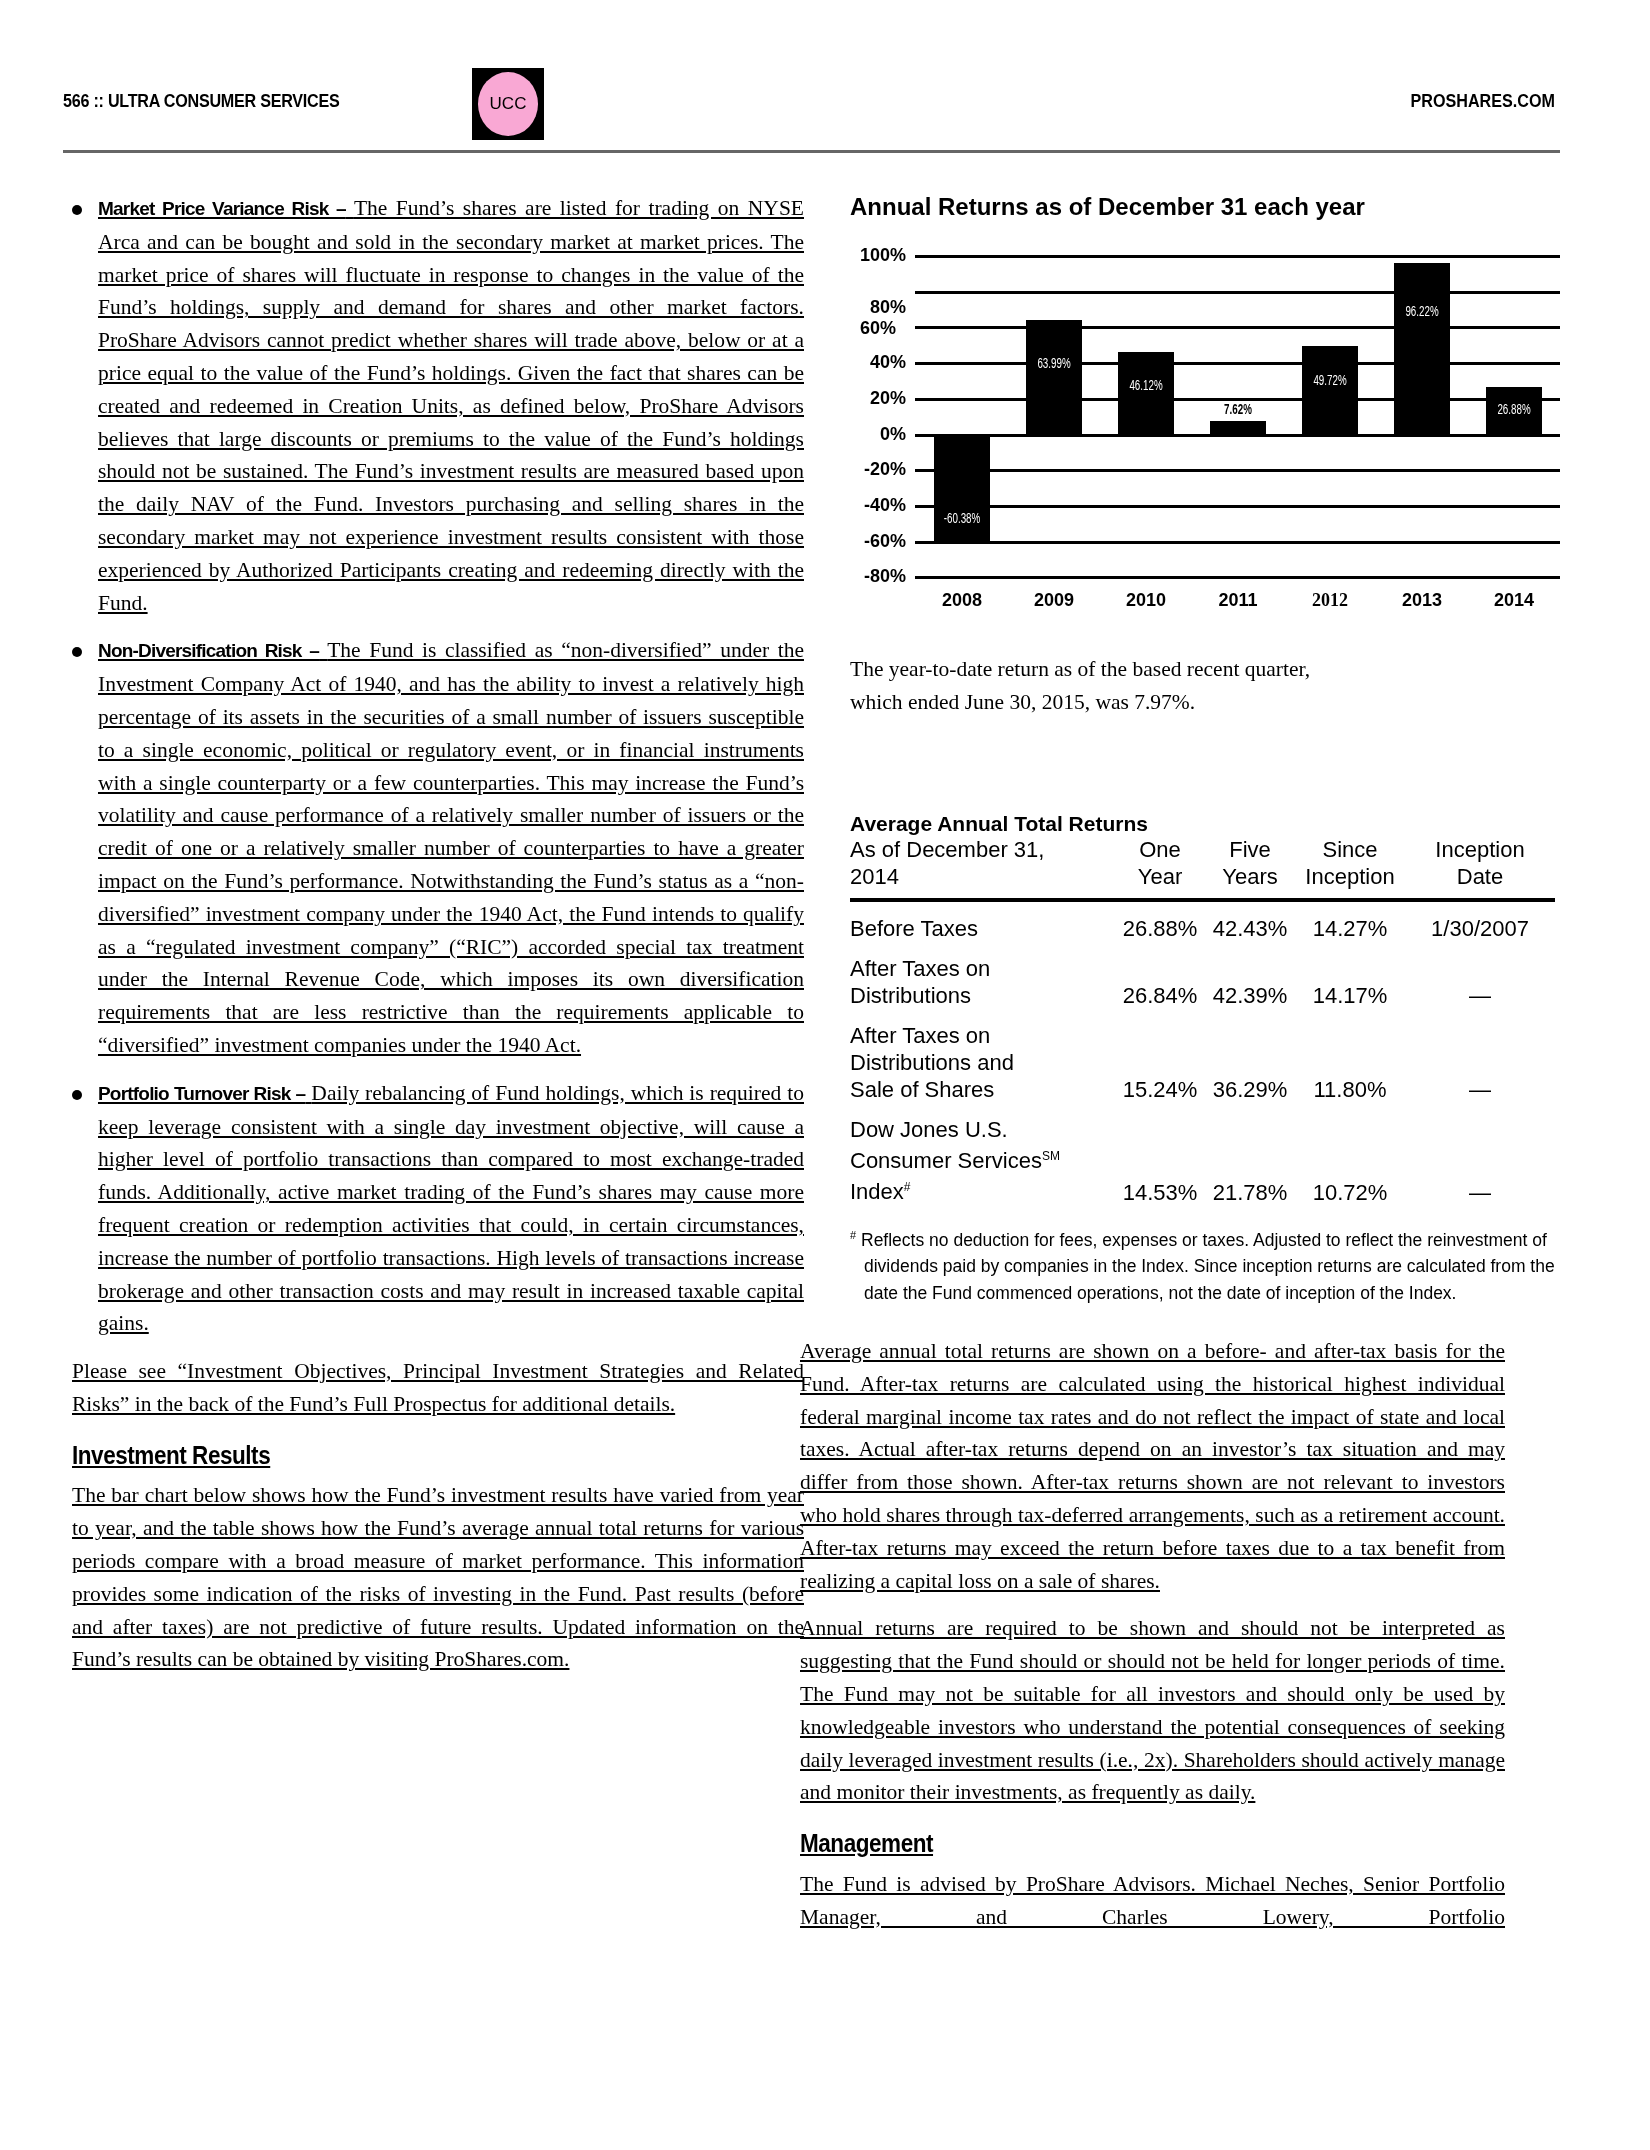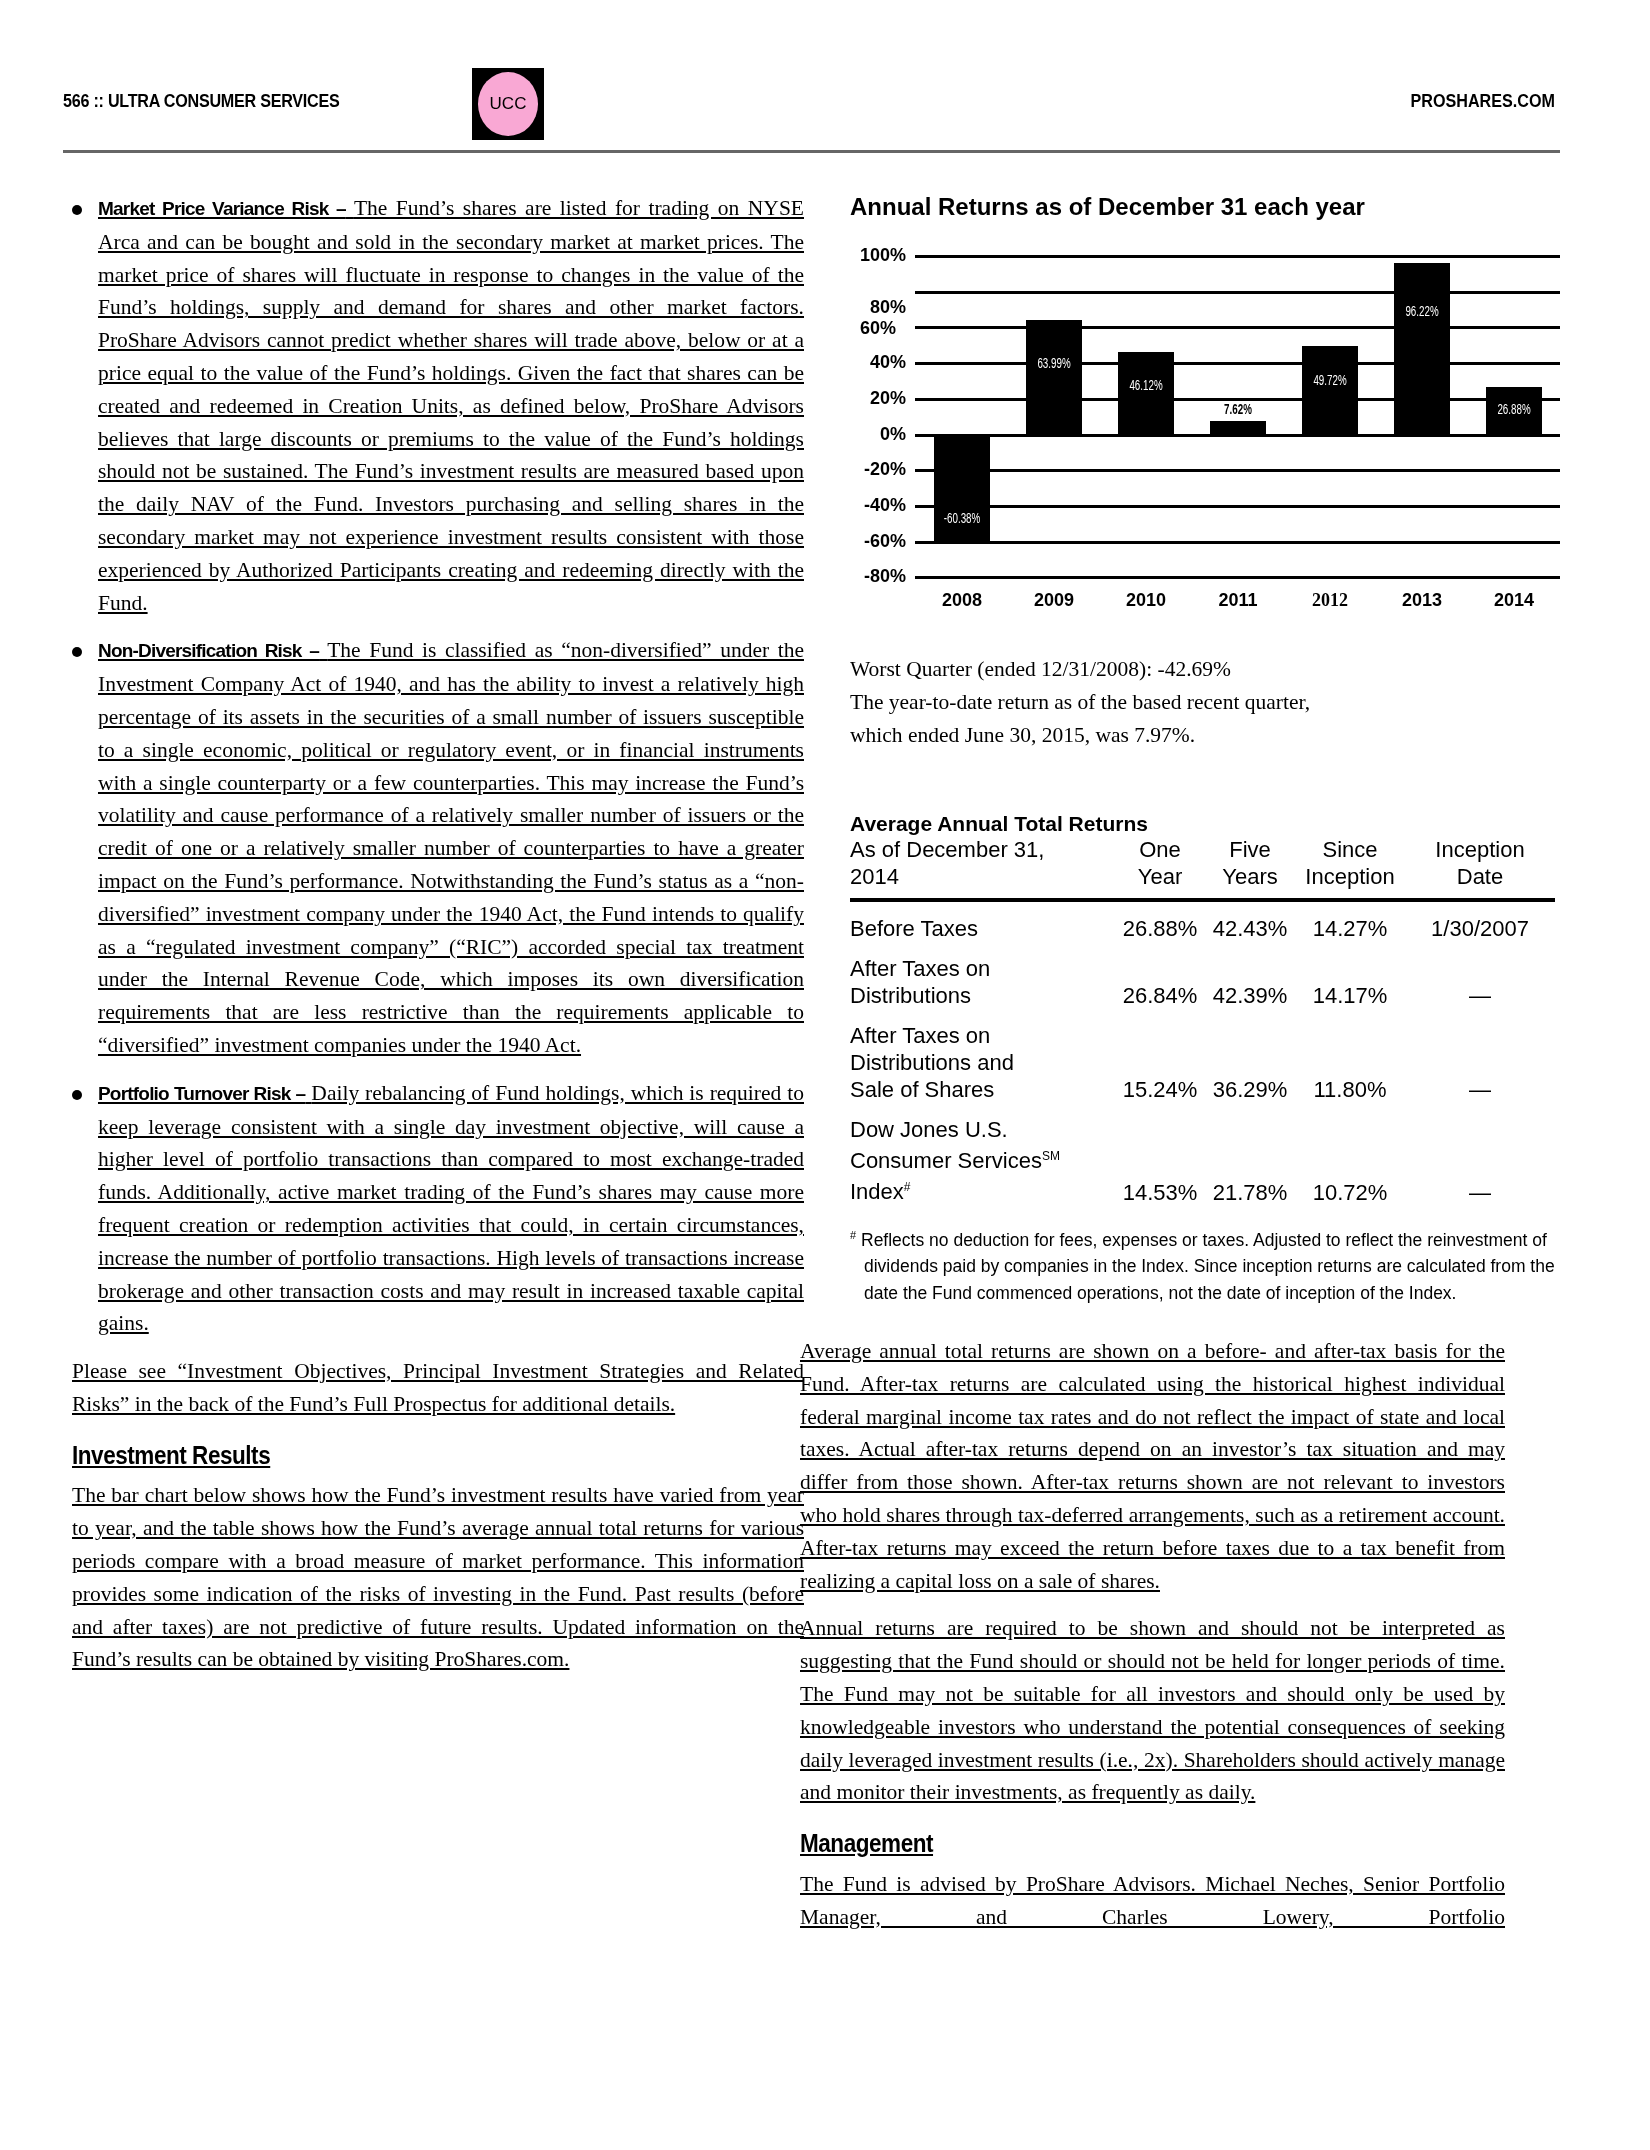--- a/index.html
+++ b/index.html
@@ -132,7 +132,6 @@
   </div>
 
 <div class="quarters">
-  <div>Worst Quarter (ended 12/31/2008): -42.69%</div>
   <div>The year-to-date return as of the based recent quarter,</div>
   <div>which ended June 30, 2015, was 7.97%.</div>
 </div>

